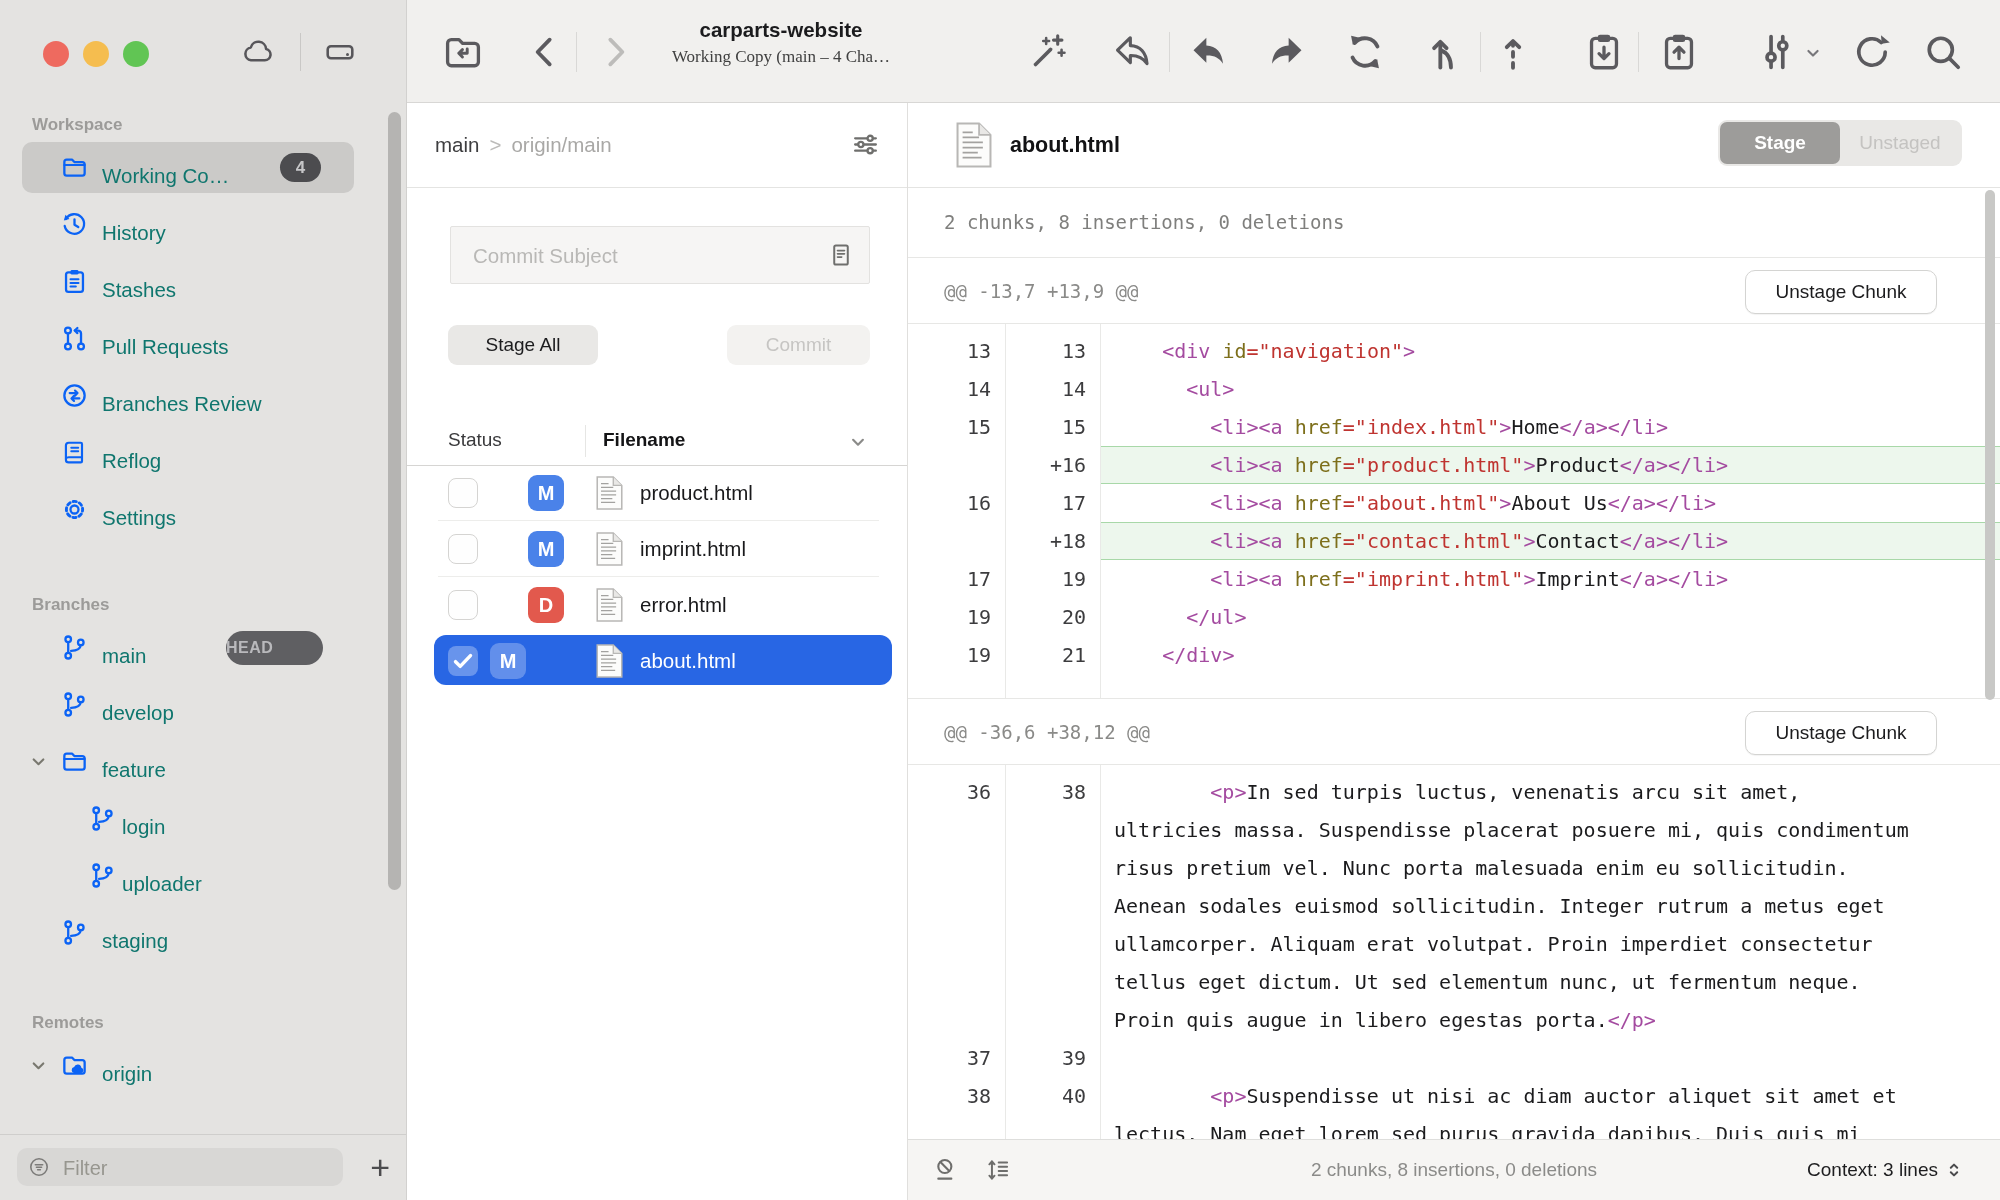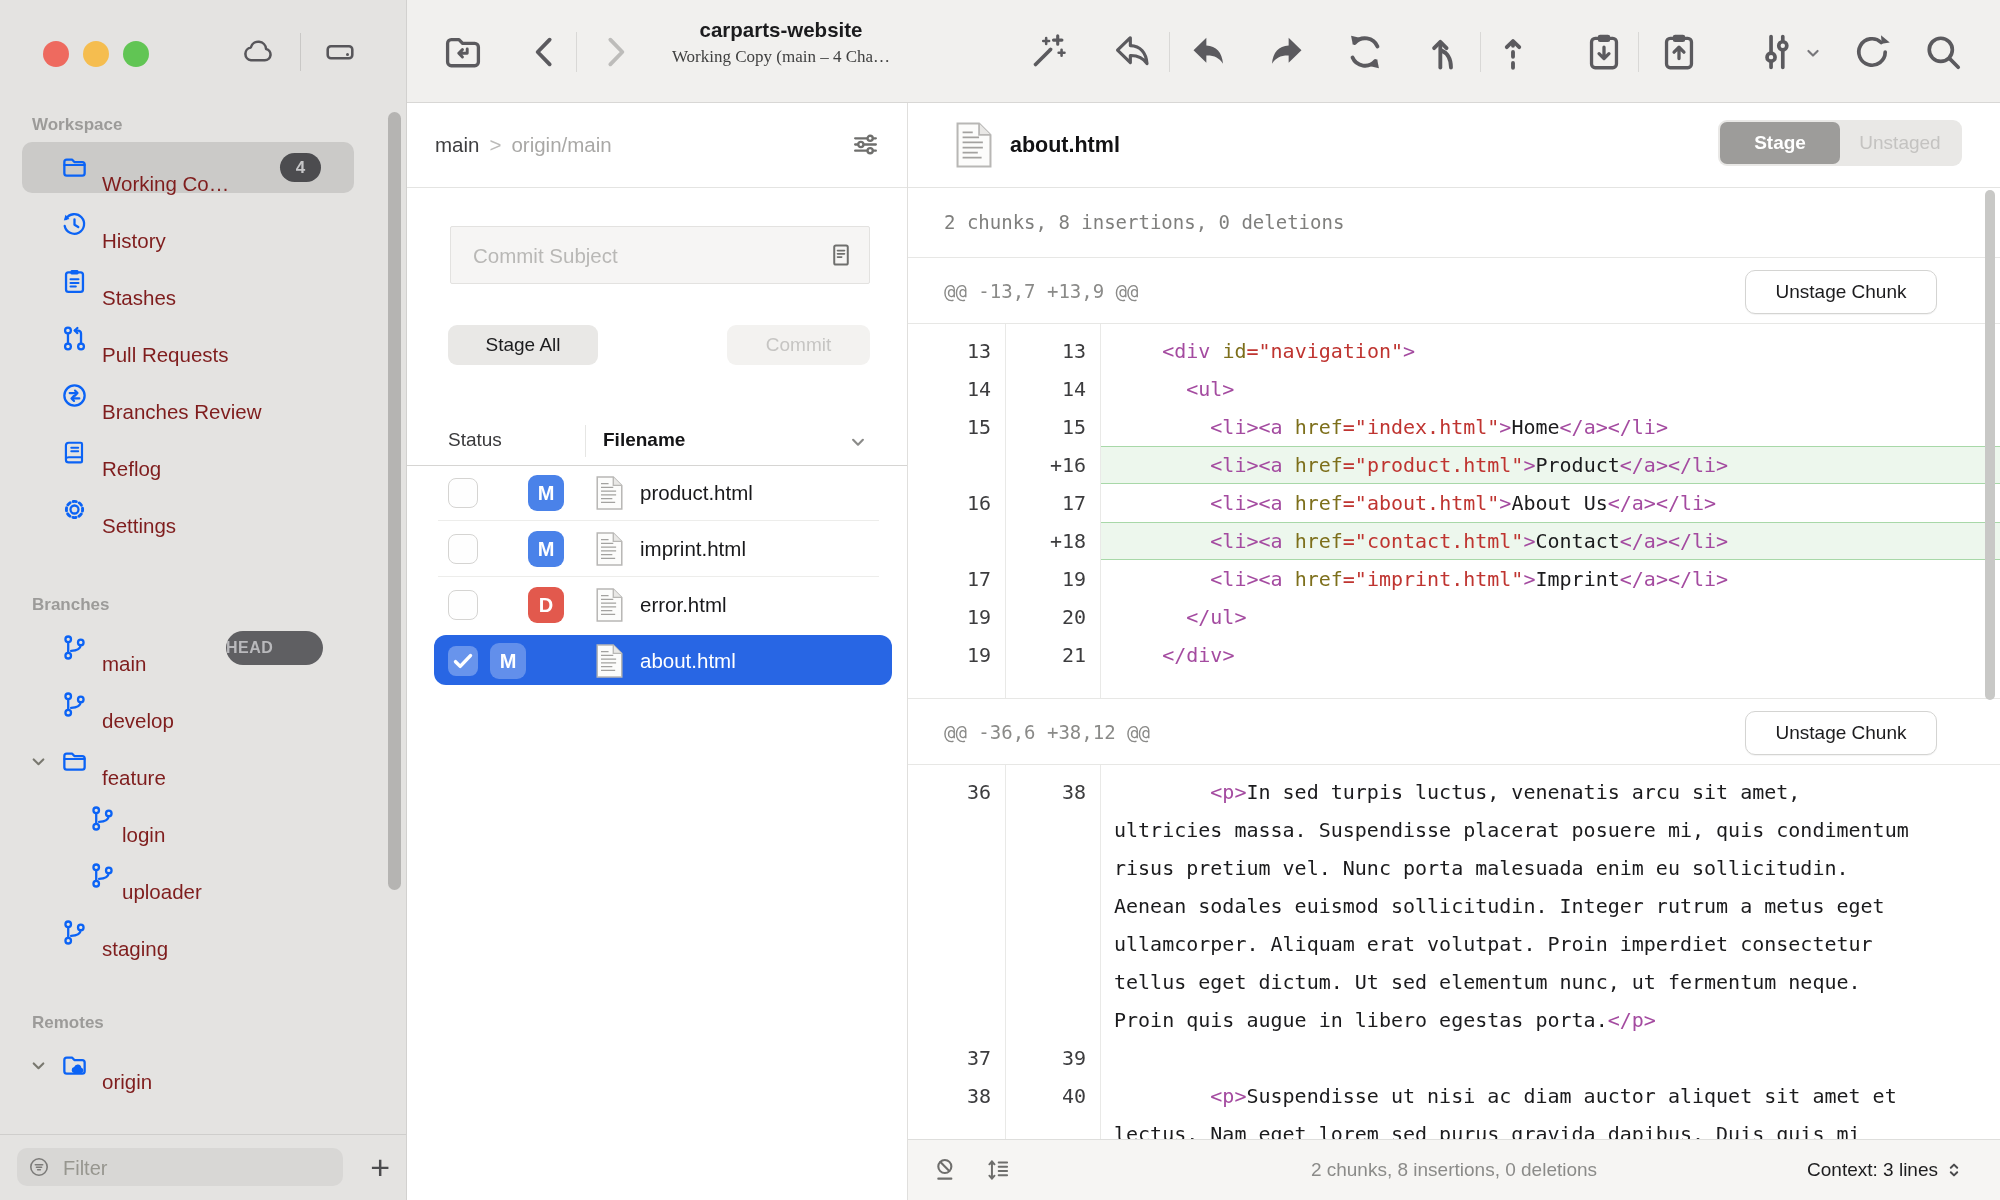--- a/index.html
+++ b/index.html
@@ -42,7 +42,7 @@
   .sb-chev{position:absolute;left:27px;top:17px;width:23px;height:23px;color:#79786f;}
   .sb-ic{position:absolute;left:60px;top:14px;width:29px;height:29px;color:var(--accent);}
   .sb-ic.ind{left:88px;}
-  .sb-lbl{position:absolute;left:102px;top:16px;line-height:57px;font-size:20.5px;color:#7f1d1d;white-space:nowrap;}
+  .sb-lbl{position:absolute;left:102px;top:8px;line-height:57px;font-size:20.5px;color:#0f766e;white-space:nowrap;}
   .sb-lbl.ind{left:122px;}
   .sb-badge{position:absolute;left:280px;top:14px;width:41px;height:29px;border-radius:15px;background:#4c4c4f;
             color:#c6c6c8;font-size:17px;font-weight:bold;text-align:center;line-height:29px;}

